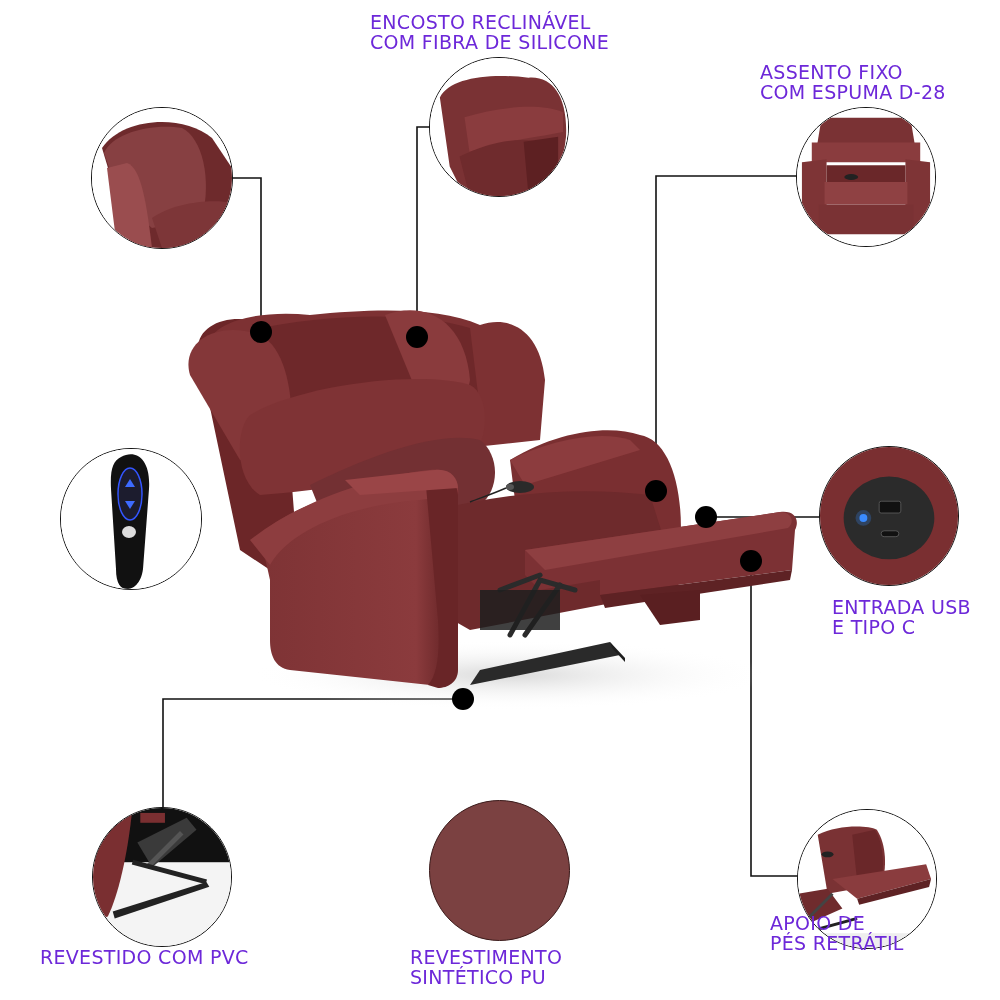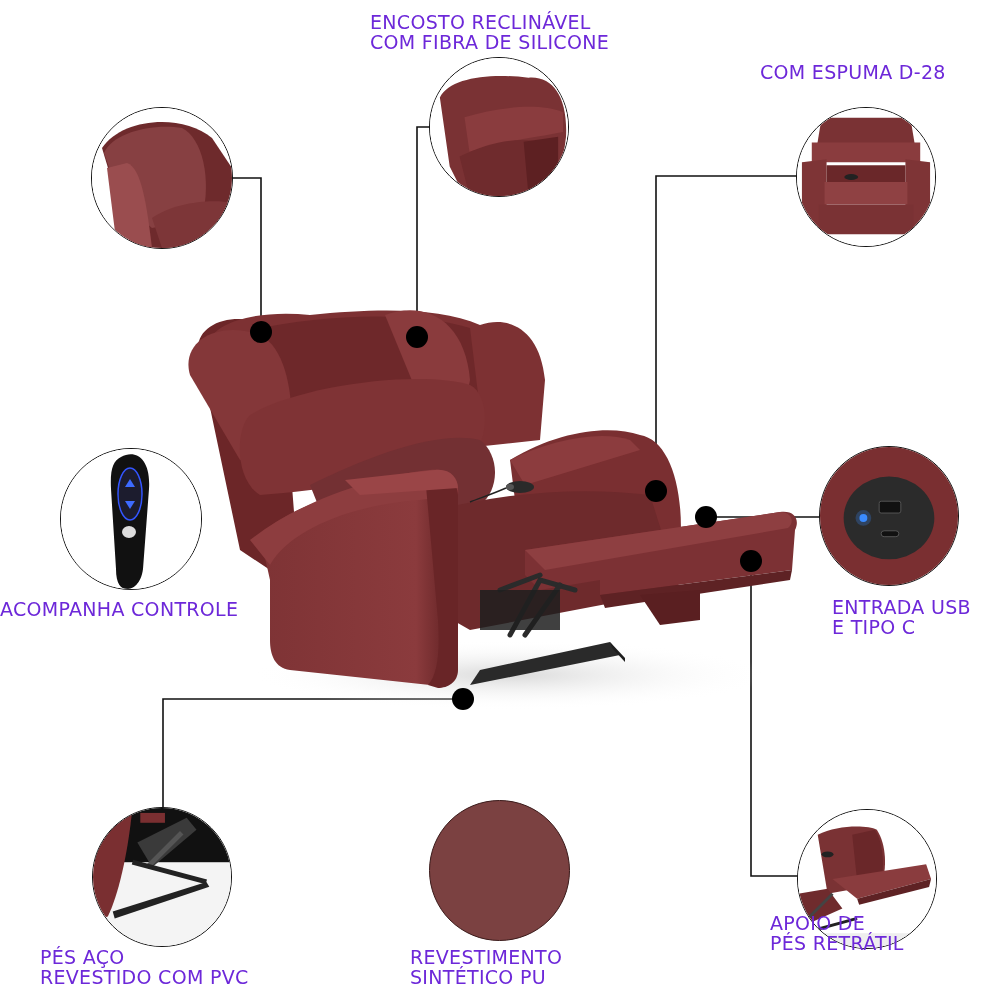--- a/index.html
+++ b/index.html
@@ -138,6 +138,7 @@
 </div>
 
 <div class="label" style="left:760px; top:62px; width:220px;">
+  <span>Assento Fixo</span>
   <span>com Espuma D-28</span>
 </div>
 <div class="bubble" style="left:796px; top:107px; width:140px; height:140px;">

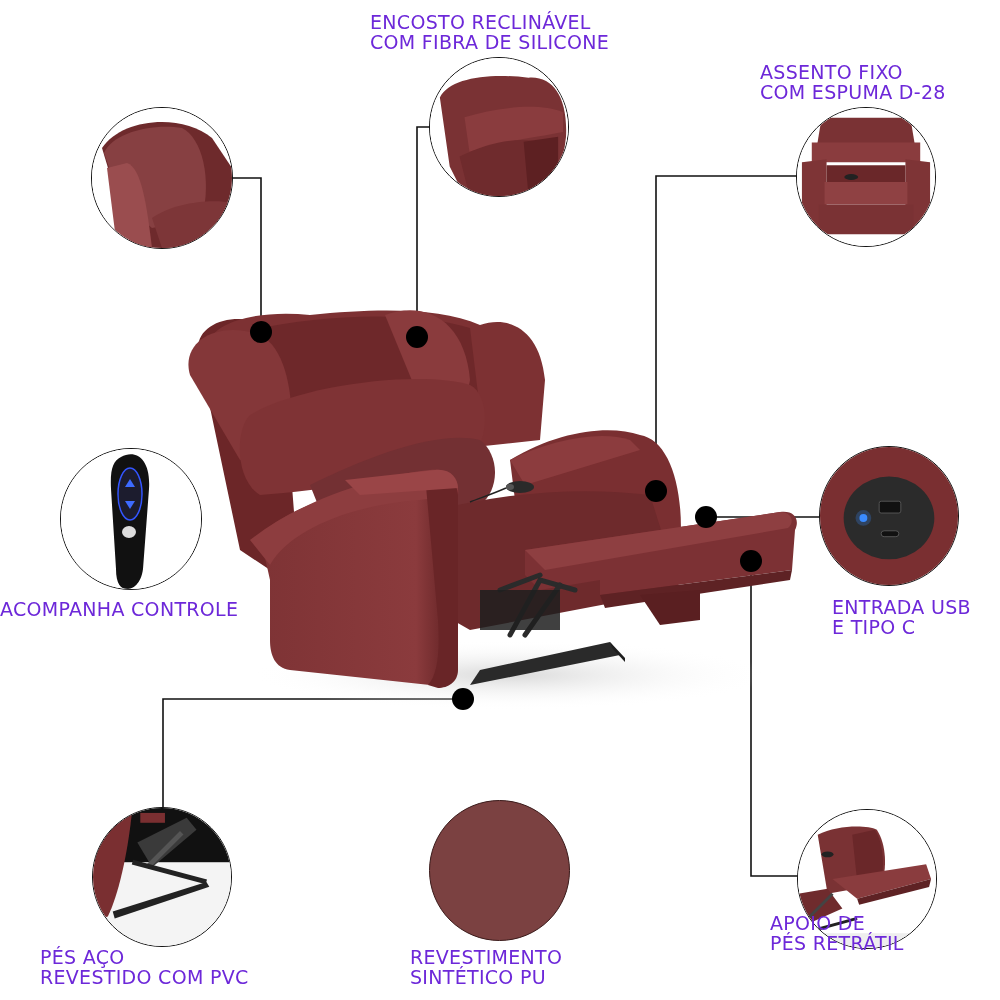--- a/index.html
+++ b/index.html
@@ -166,7 +166,6 @@
   </svg>
 </div>
 <div class="label" style="left:0px; top:599px; width:262px;">
-  <span>Acompanha Controle</span>
 </div>
 
 <div class="bubble" style="left:819px; top:446px; width:140px; height:140px;">

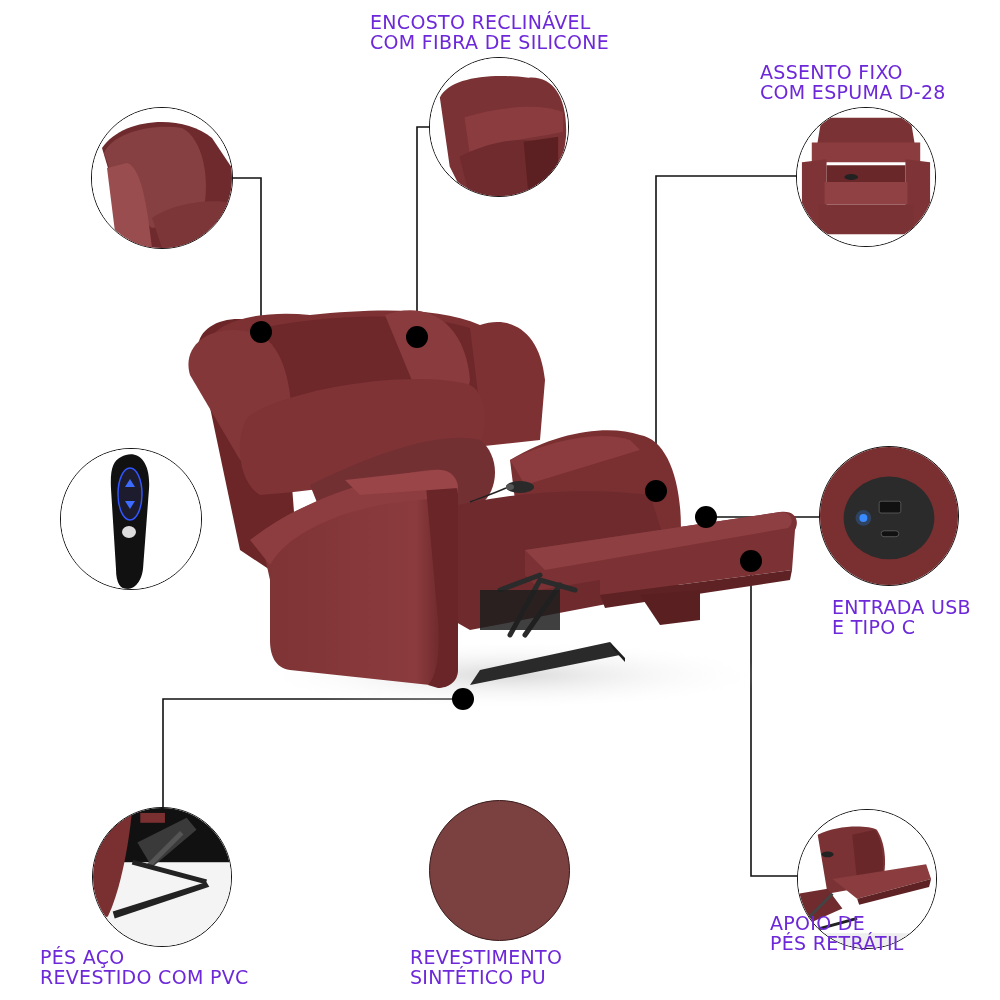--- a/index.html
+++ b/index.html
@@ -196,7 +196,6 @@
   </svg>
 </div>
 <div class="label" style="left:40px; top:947px; width:250px;">
-  <span>Pés Aço</span>
   <span>Revestido com PVC</span>
 </div>
 

